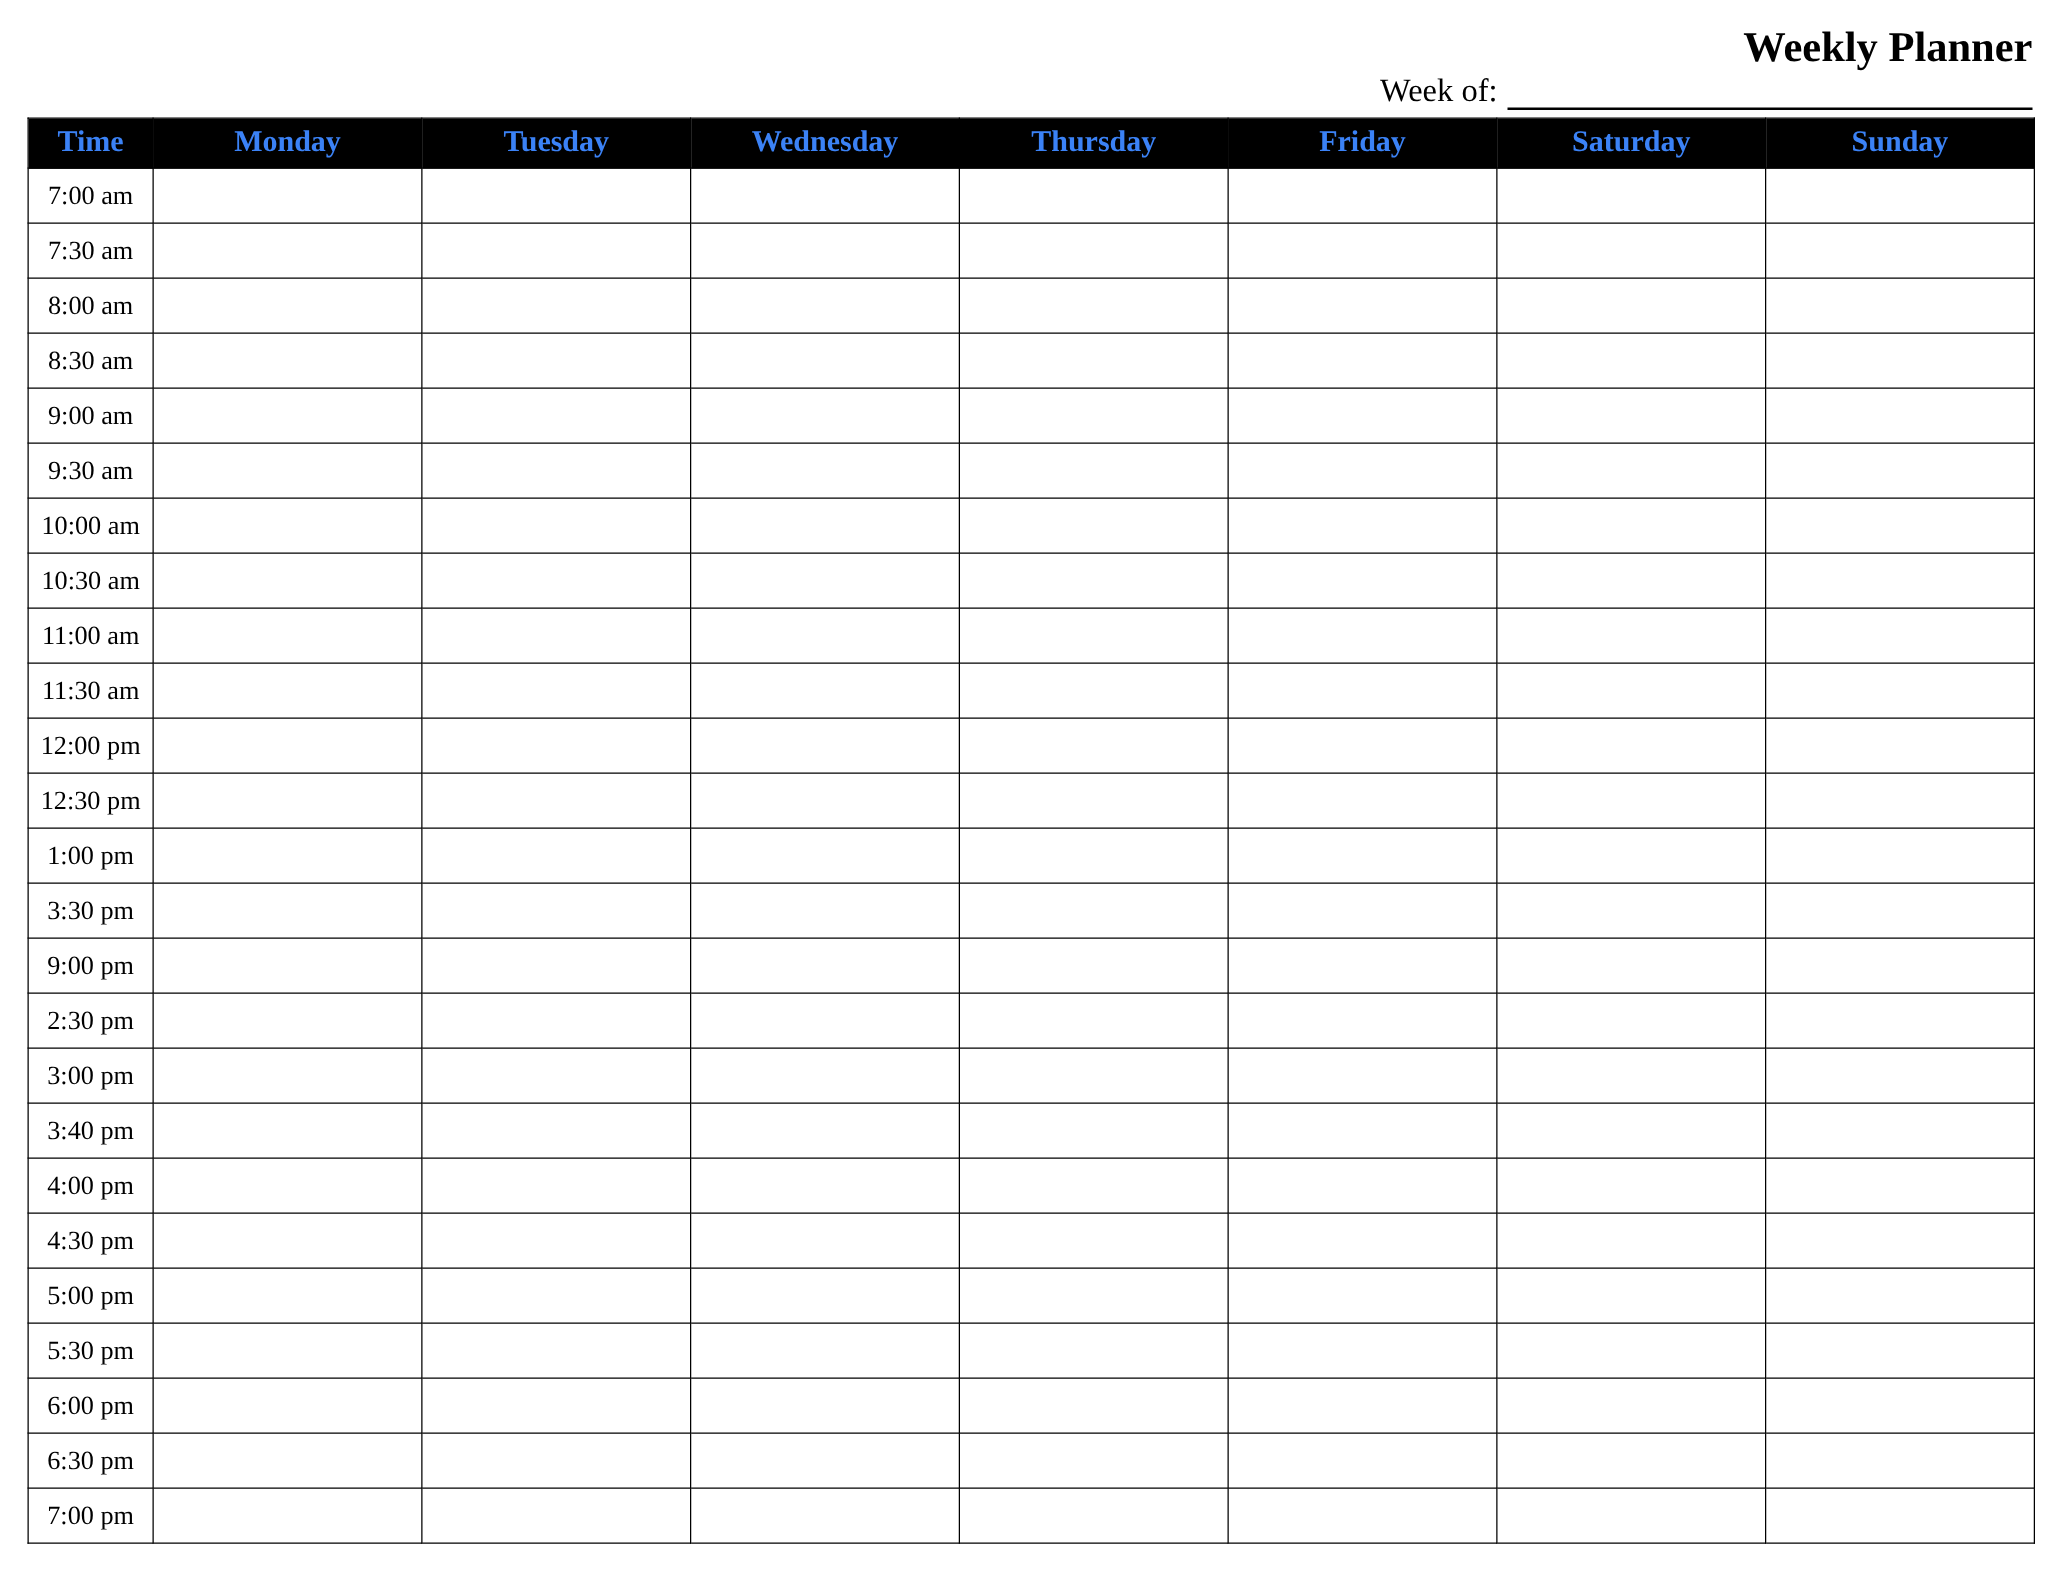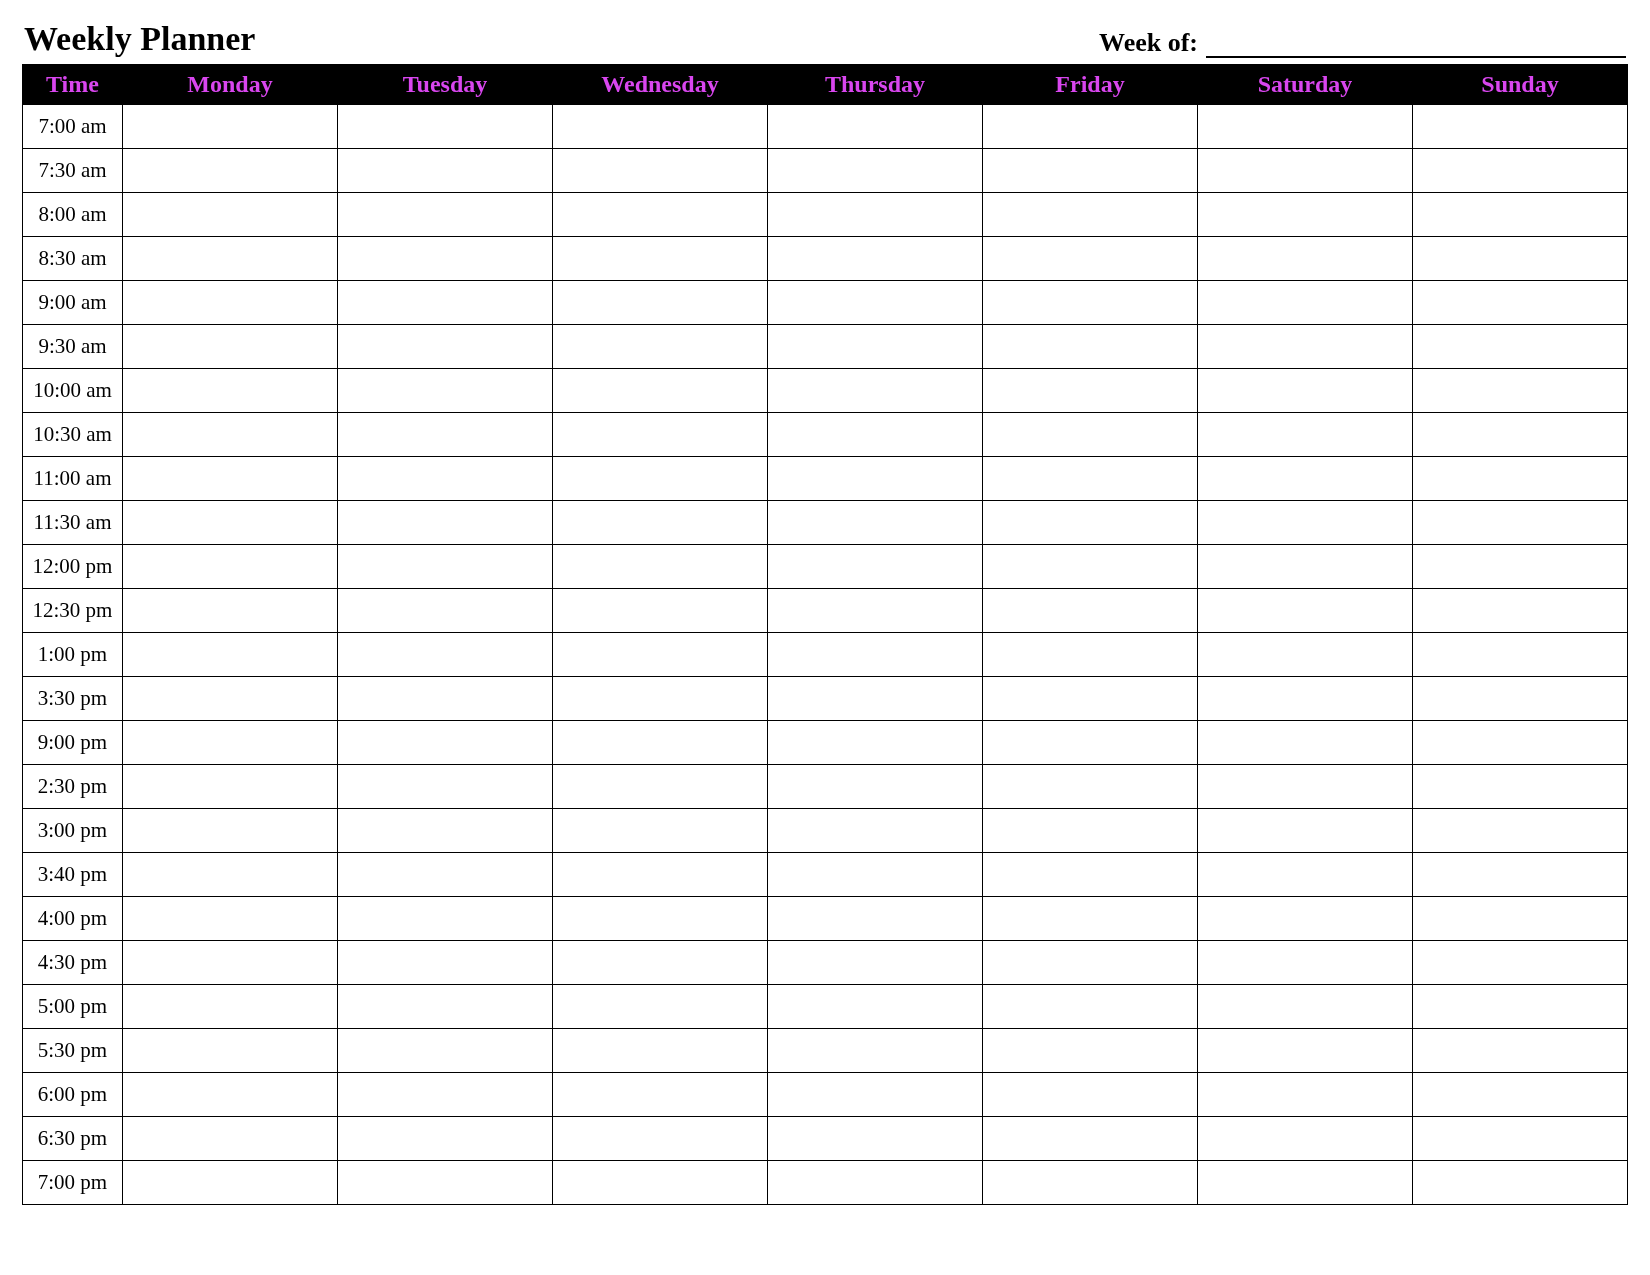--- a/index.html
+++ b/index.html
@@ -21,6 +21,7 @@
     align-items: flex-end;
     margin-bottom: 6px;
     padding: 0 2px;
+    flex-direction: column;
   }
   .title {
     font-size: 34px;

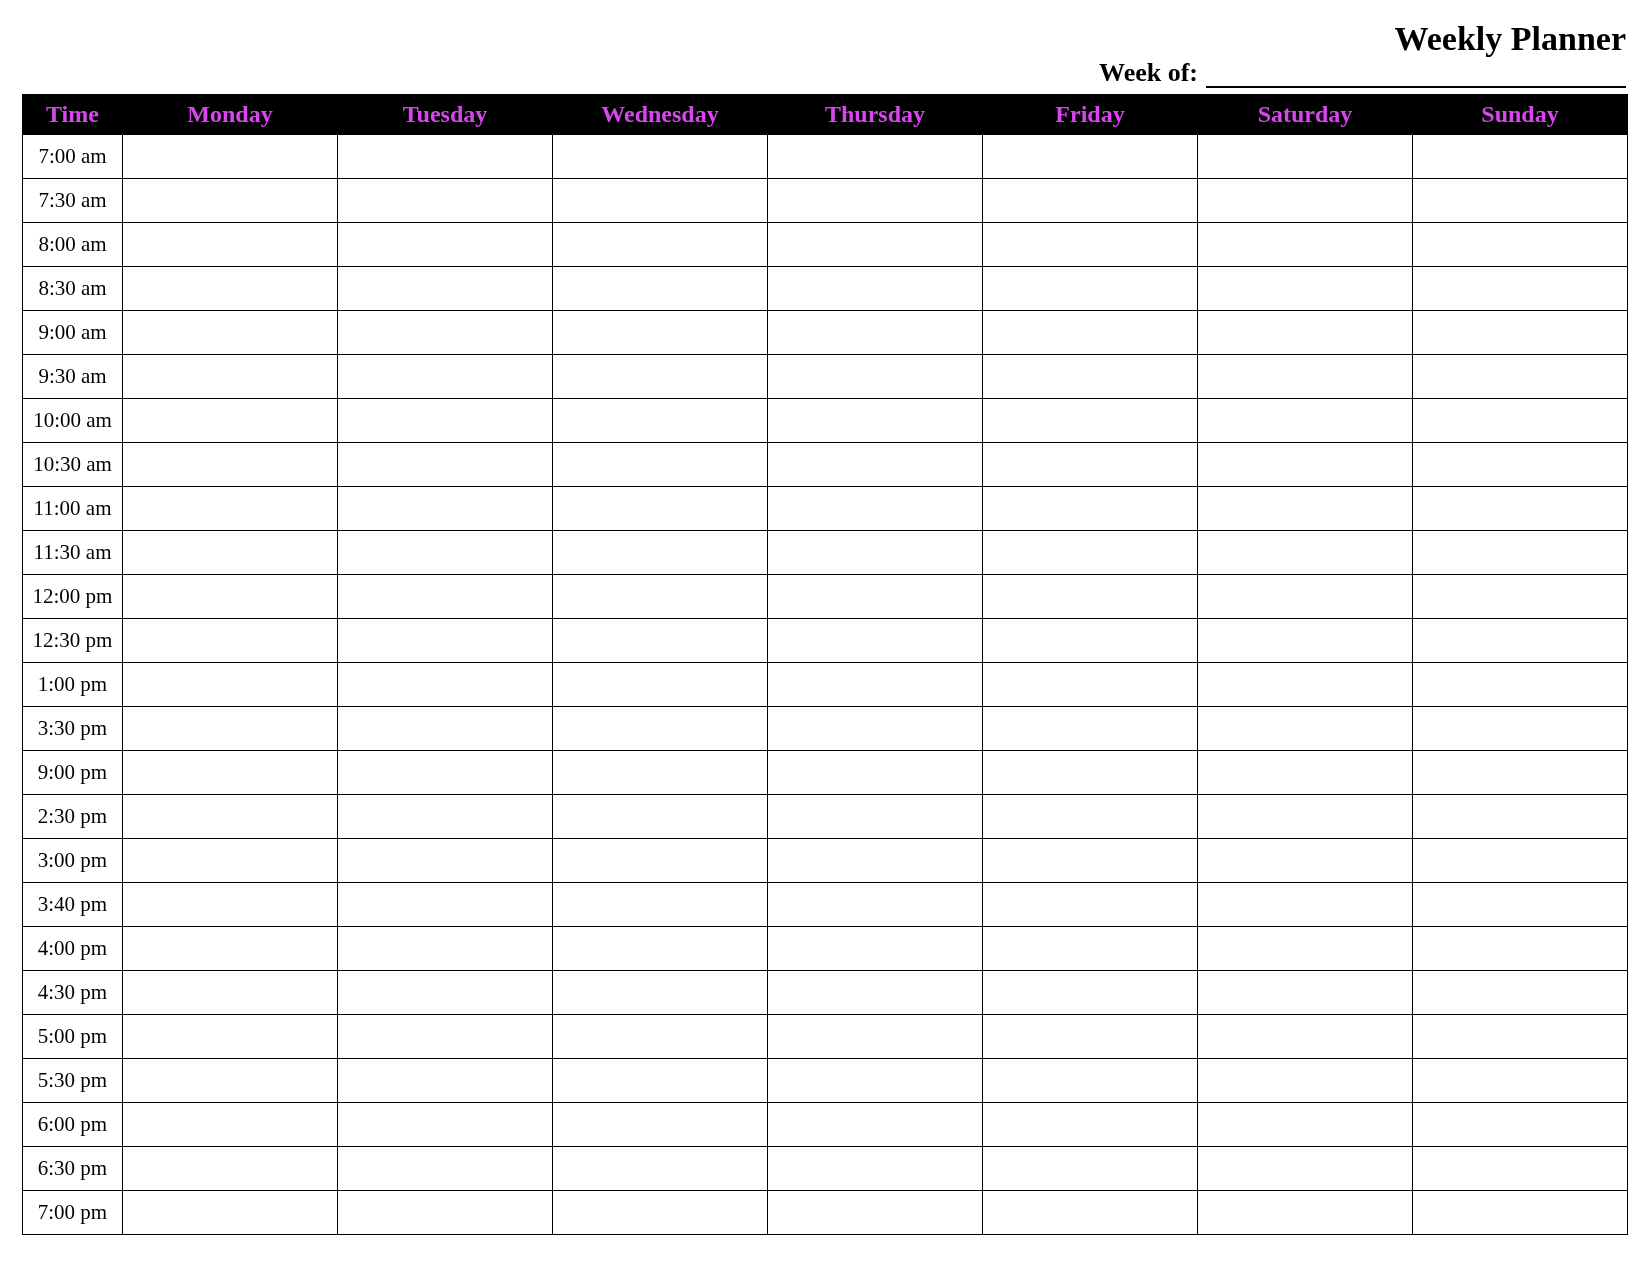--- a/index.html
+++ b/index.html
@@ -32,7 +32,6 @@
     display: flex;
     align-items: flex-end;
     gap: 8px;
-    font-weight: bold;
   }
   .weekof-line {
     display: inline-block;

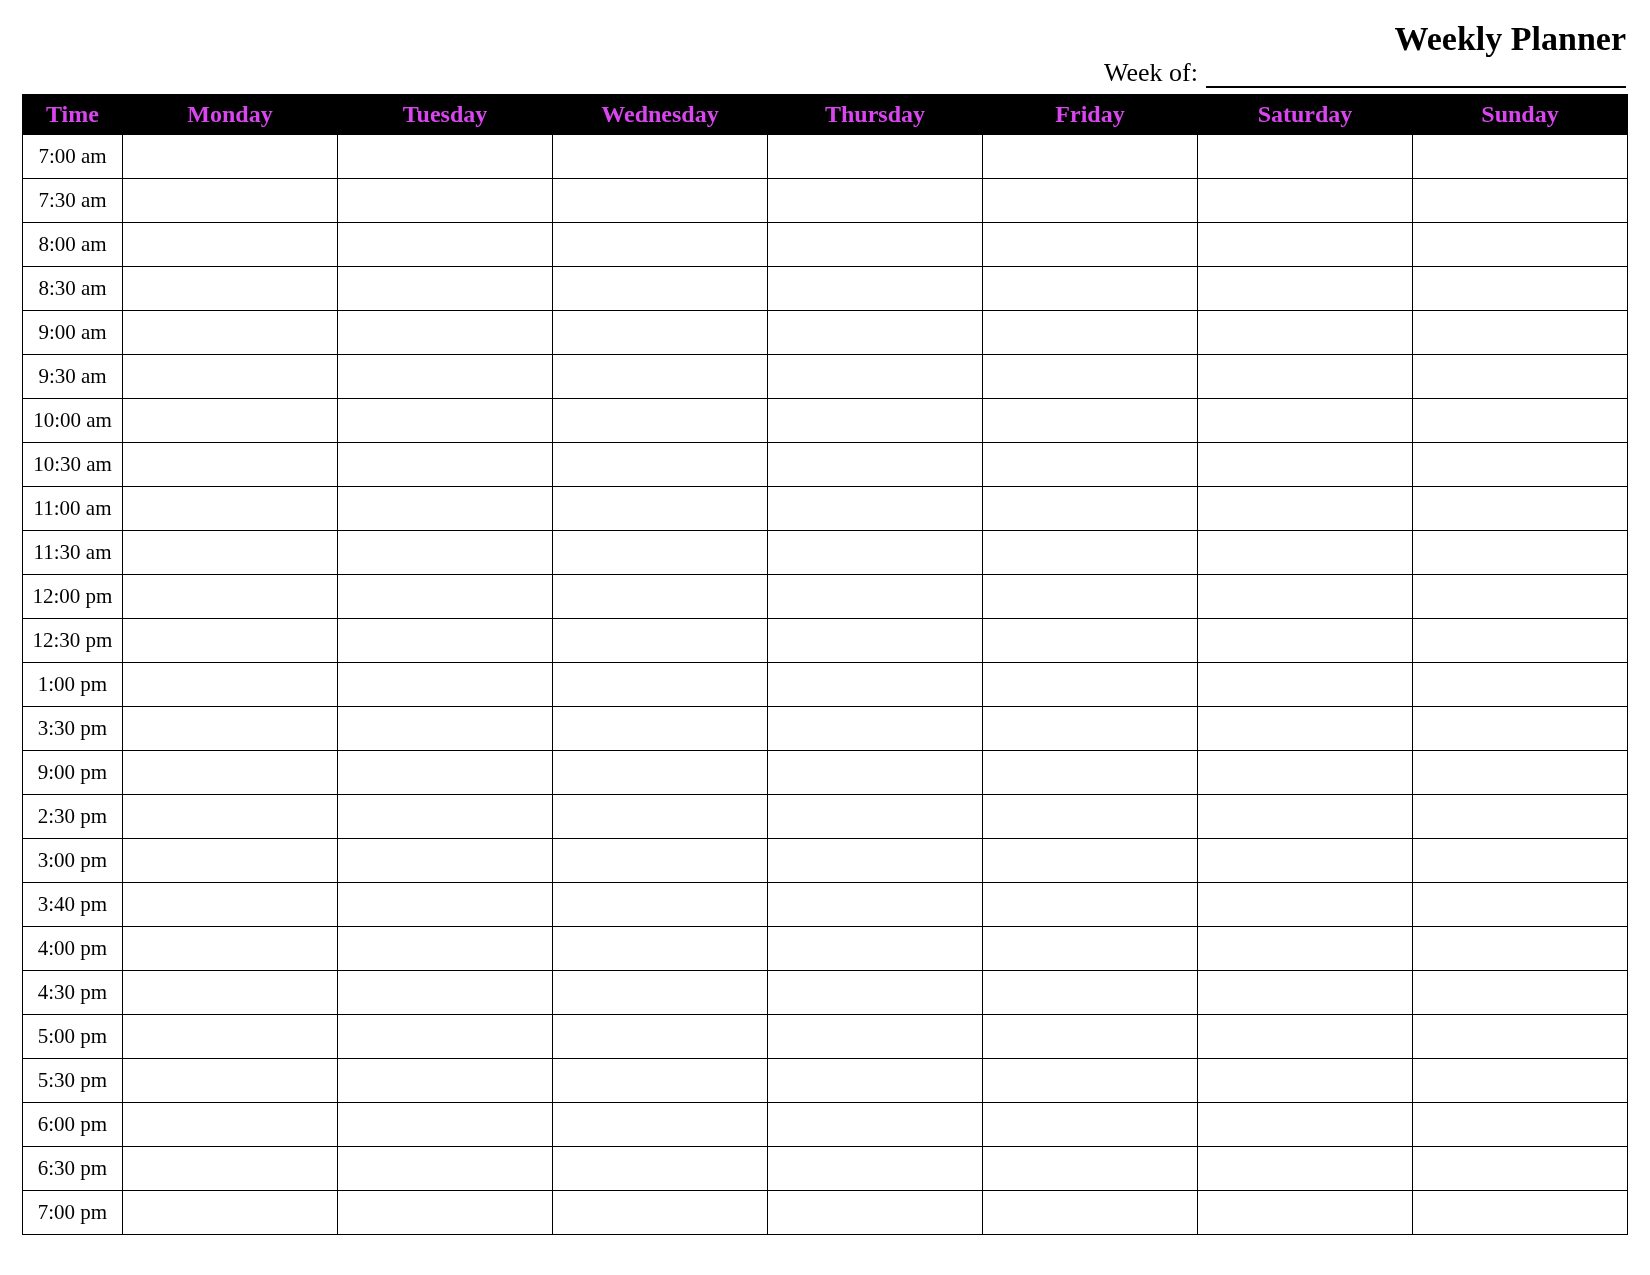--- a/index.html
+++ b/index.html
@@ -53,7 +53,7 @@
   }
   table.planner thead th {
     background: #000;
-    color: #d946ef;
+    color: #3b82f6;
     font-weight: bold;
     font-size: 24px;
     text-align: center;

